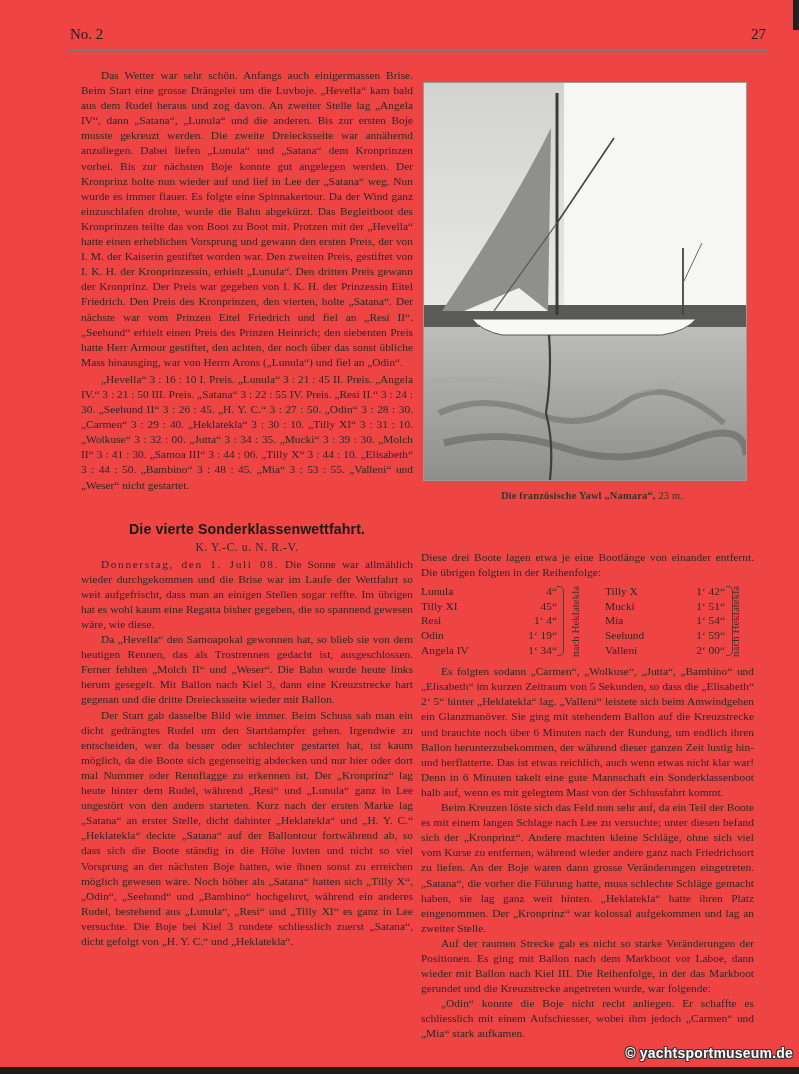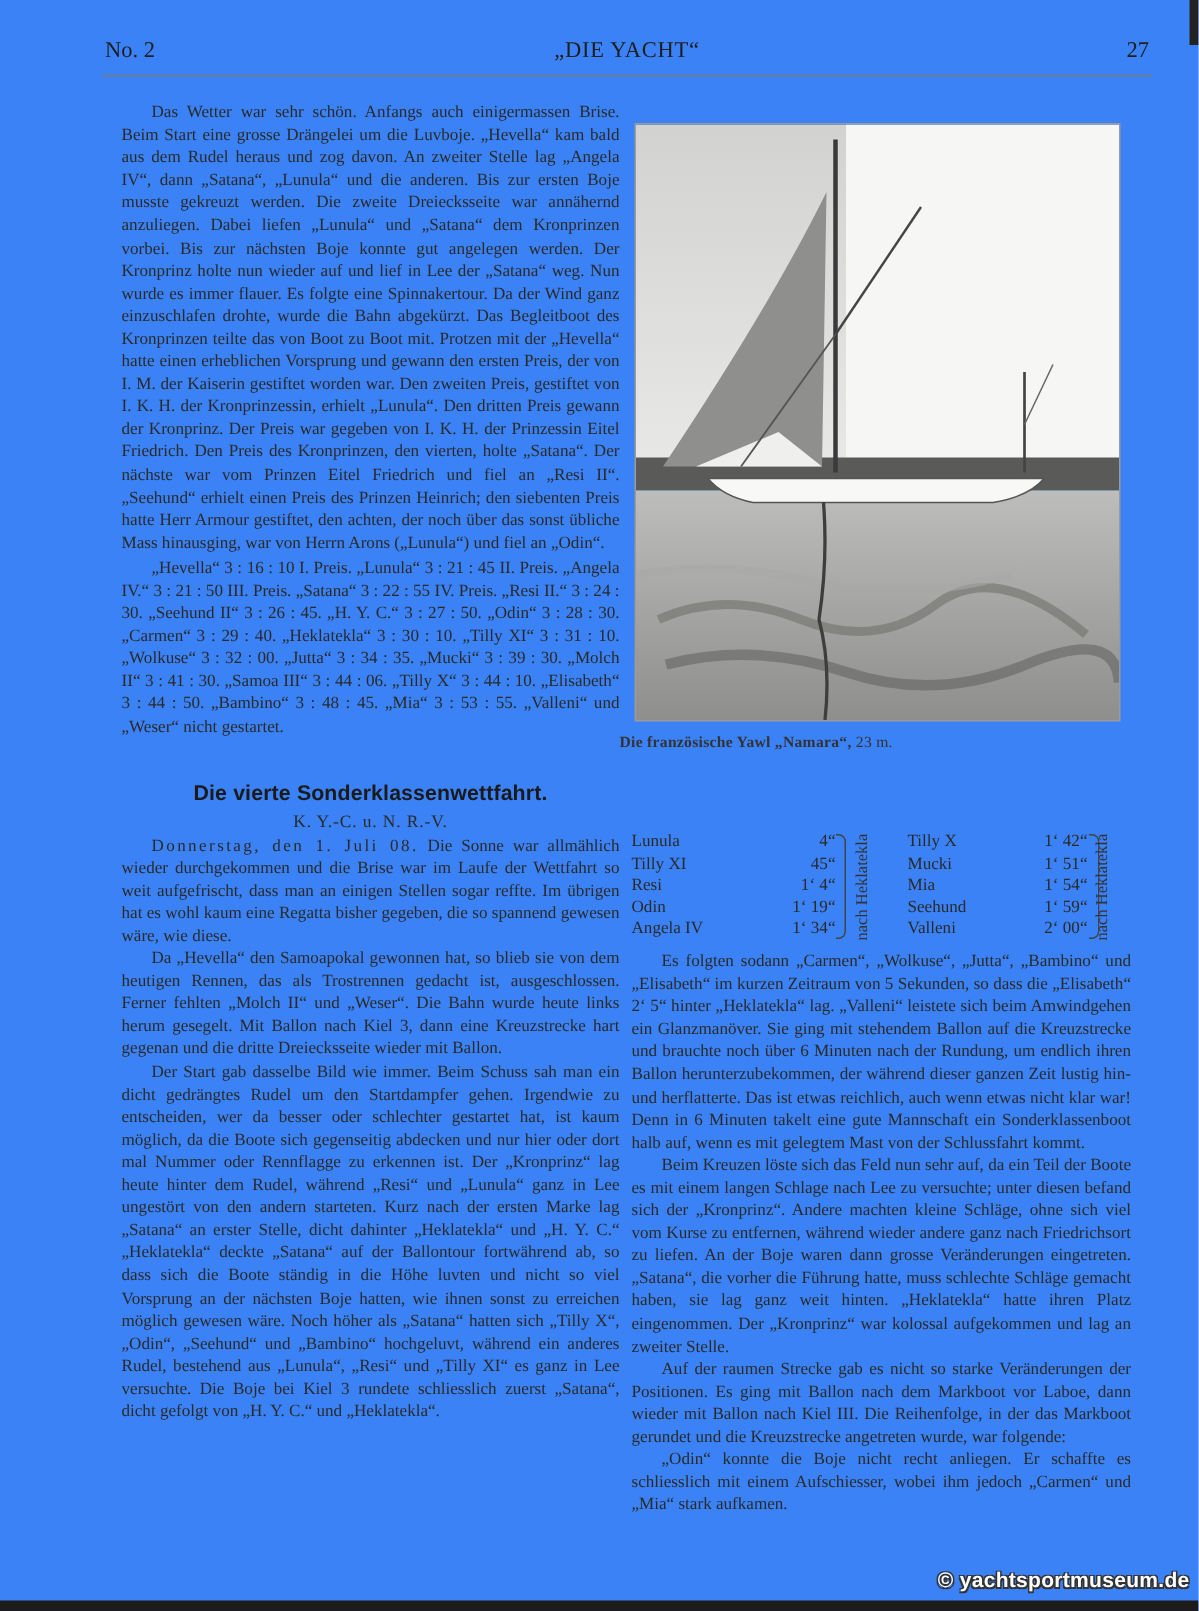--- a/index.html
+++ b/index.html
@@ -10,7 +10,7 @@
     color: #2a2a2a;
     position: relative;
   }
-  .page { position: absolute; left: 0; top: 0; width: 799px; height: 1074px; background: #3b82f6; }
+  .page { position: absolute; left: 0; top: 0; width: 799px; height: 1074px; background: #ef4444; }
   .header {
     position: absolute; left: 68px; top: 22px; width: 700px; height: 28px;
     border-bottom: 1px solid #7a7a7a;

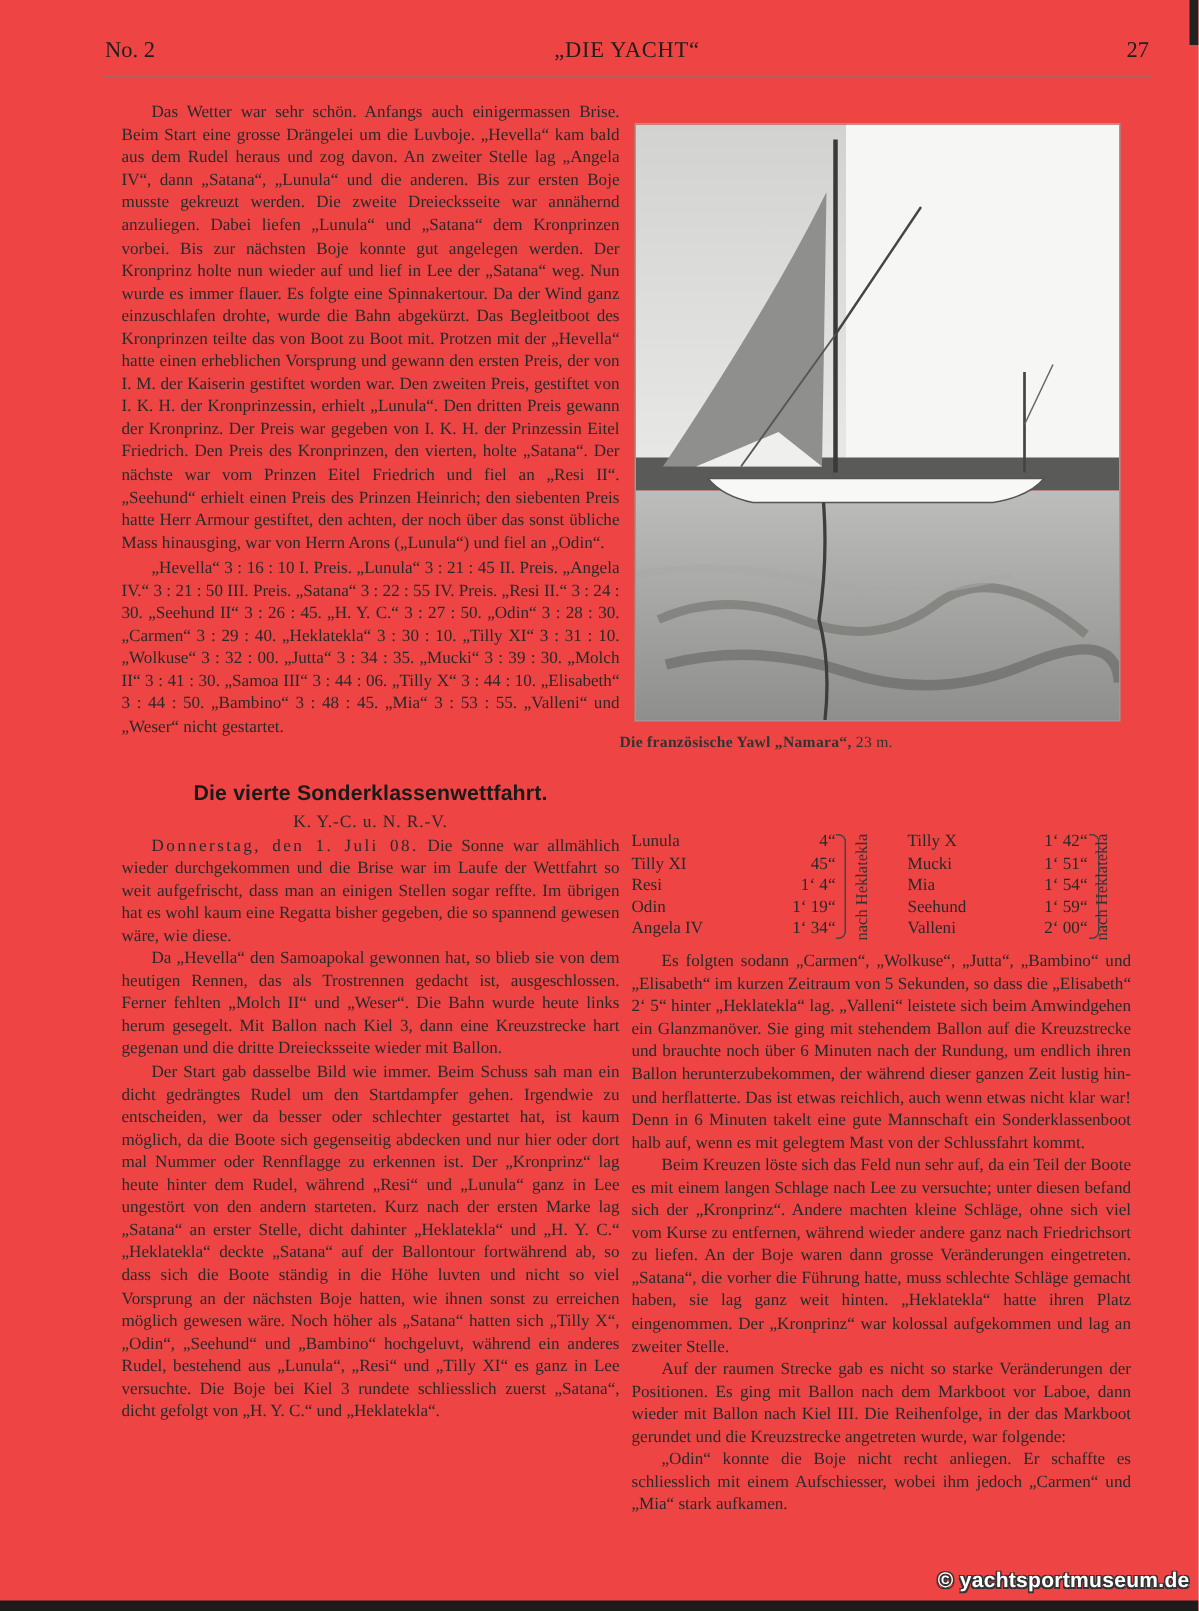--- a/index.html
+++ b/index.html
@@ -79,7 +79,6 @@
 
   <div class="header">
     <span class="no">No. 2</span>
-    <span class="title">„DIE YACHT“</span>
     <span class="pg">27</span>
   </div>
 

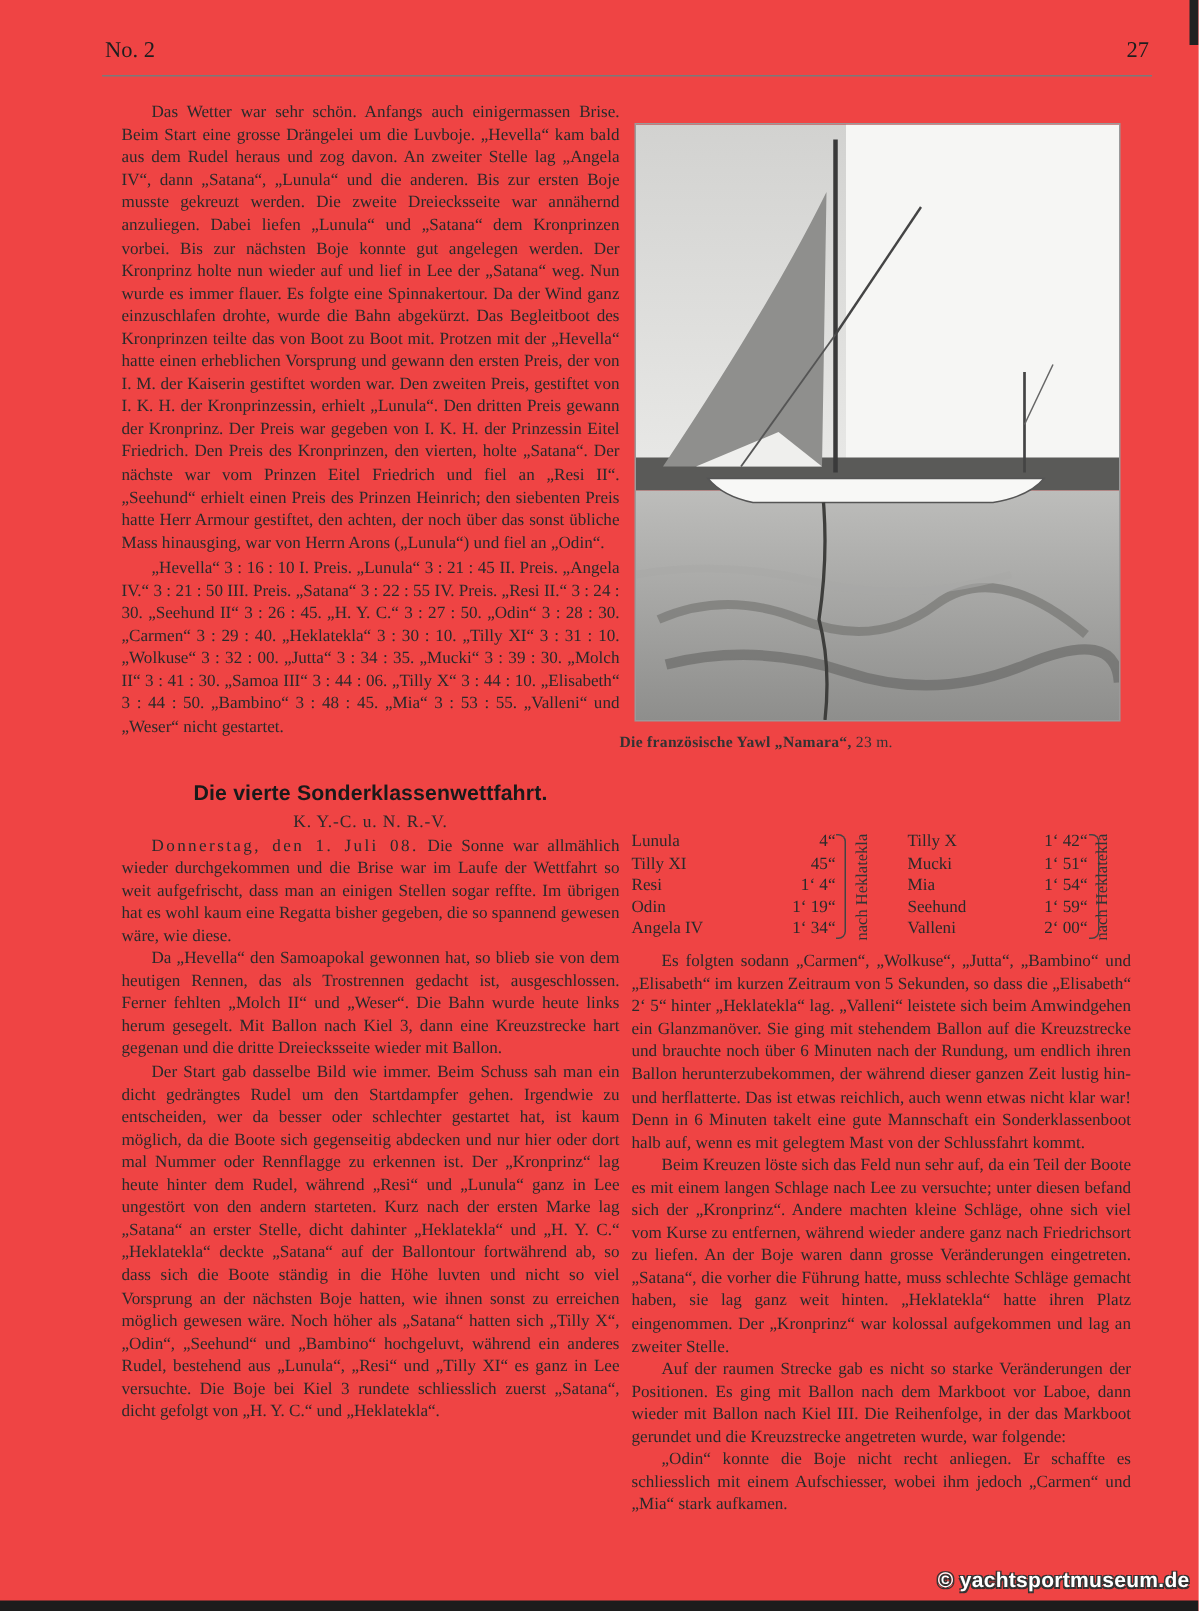--- a/index.html
+++ b/index.html
@@ -42,7 +42,7 @@
     border: 1px solid #9a9a9a; overflow: hidden;
   }
   .caption {
-    position: absolute; left: 413px; top: 490px; width: 322px; 
+    position: absolute; left: 431px; top: 490px; width: 322px; text-align: center;
     font-size: 10.4px; color: #333; font-weight: bold; letter-spacing: 0.2px;
   }
   .caption .nb { font-weight: normal; }

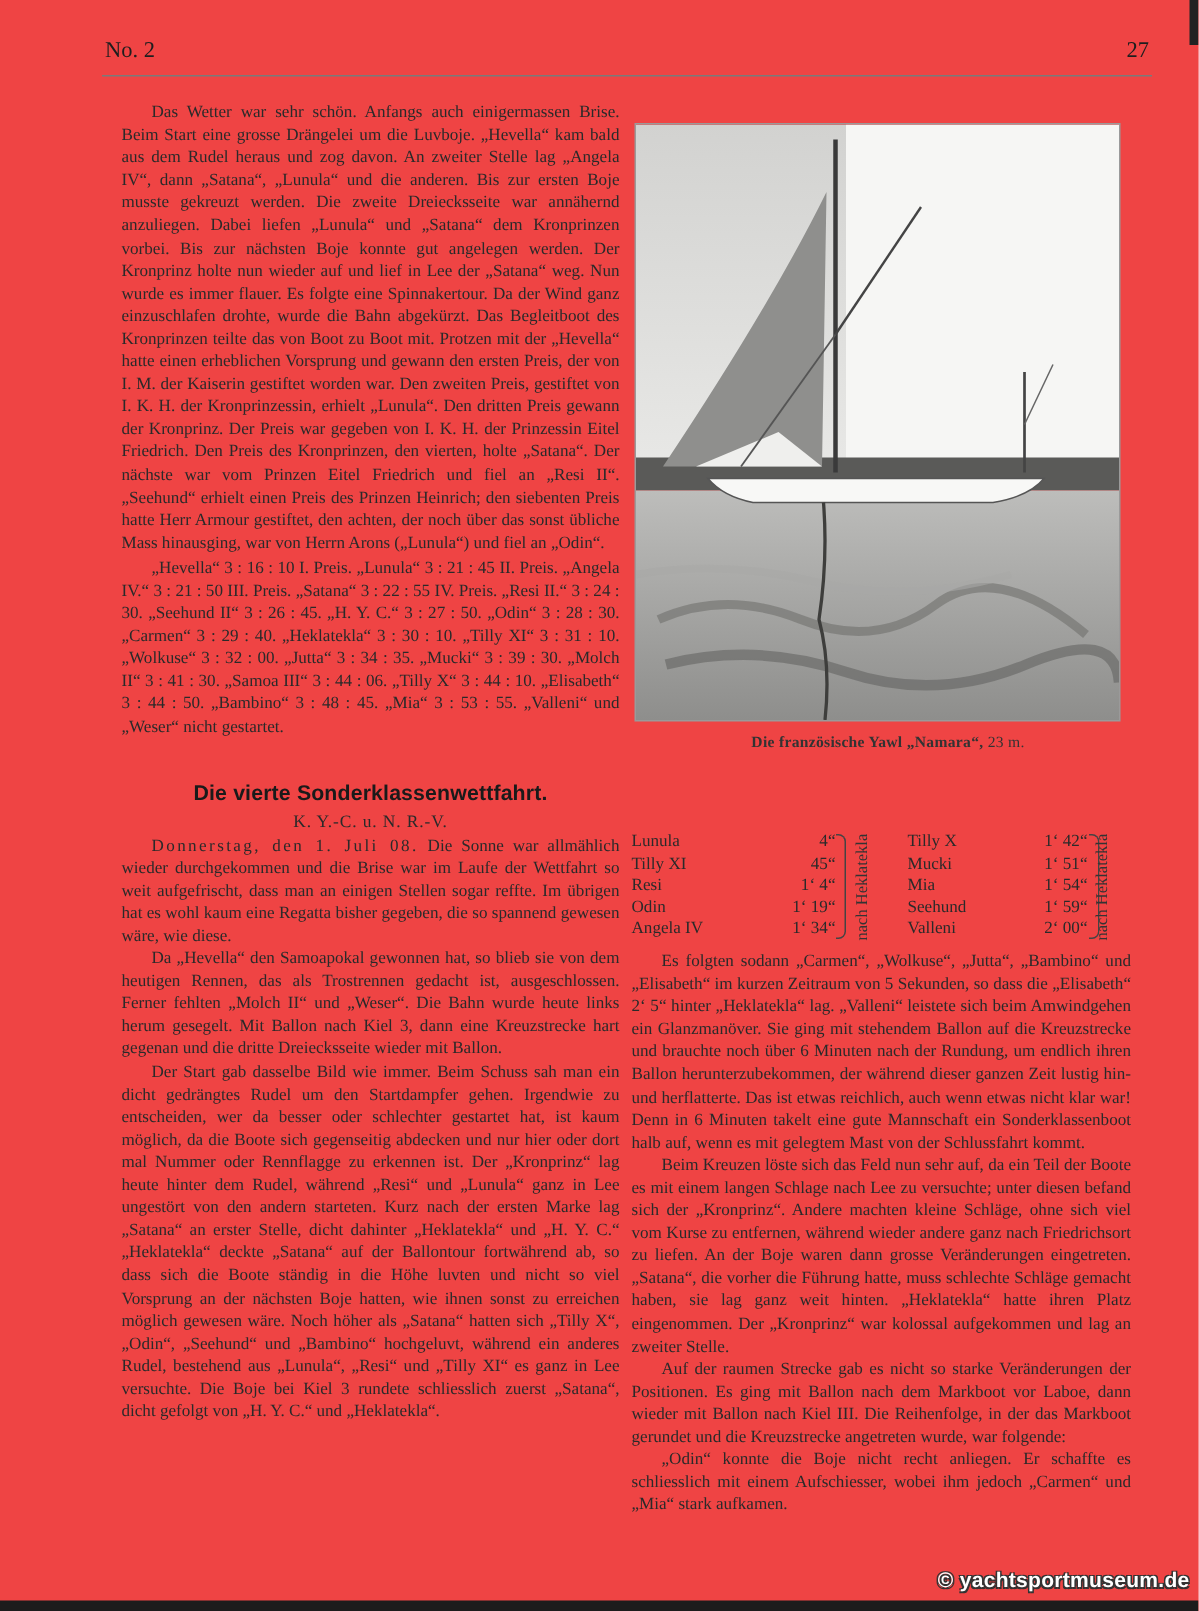--- a/index.html
+++ b/index.html
@@ -125,6 +125,7 @@
   <div class="caption"><span>Die französische Yawl „Namara“,</span><span class="nb"> 23 m.</span></div>
 
   <div class="colR">
+    <p class="txt">Diese drei Boote lagen etwa je eine Bootlänge von einander entfernt. Die übrigen folgten in der Reihenfolge:</p>
 
     <div class="standings">
       <div class="block" style="left:0; width:148px;">

